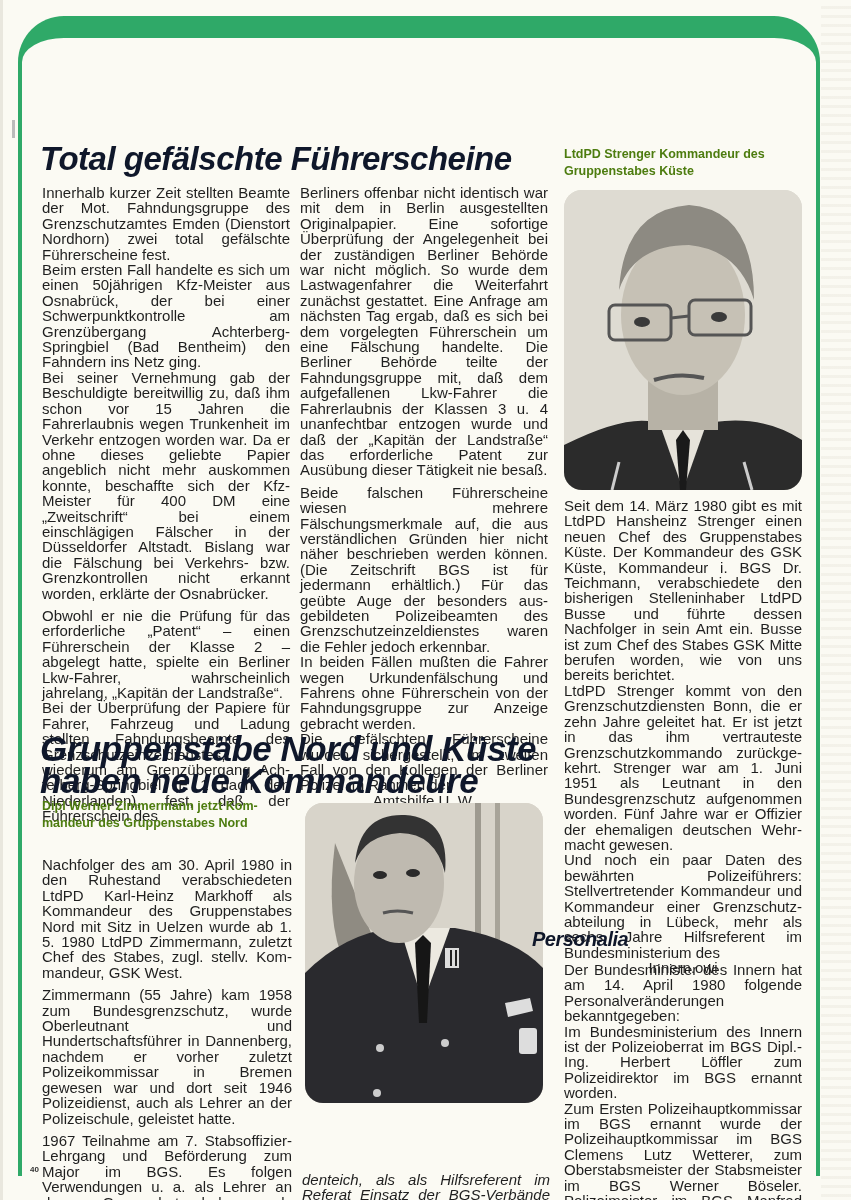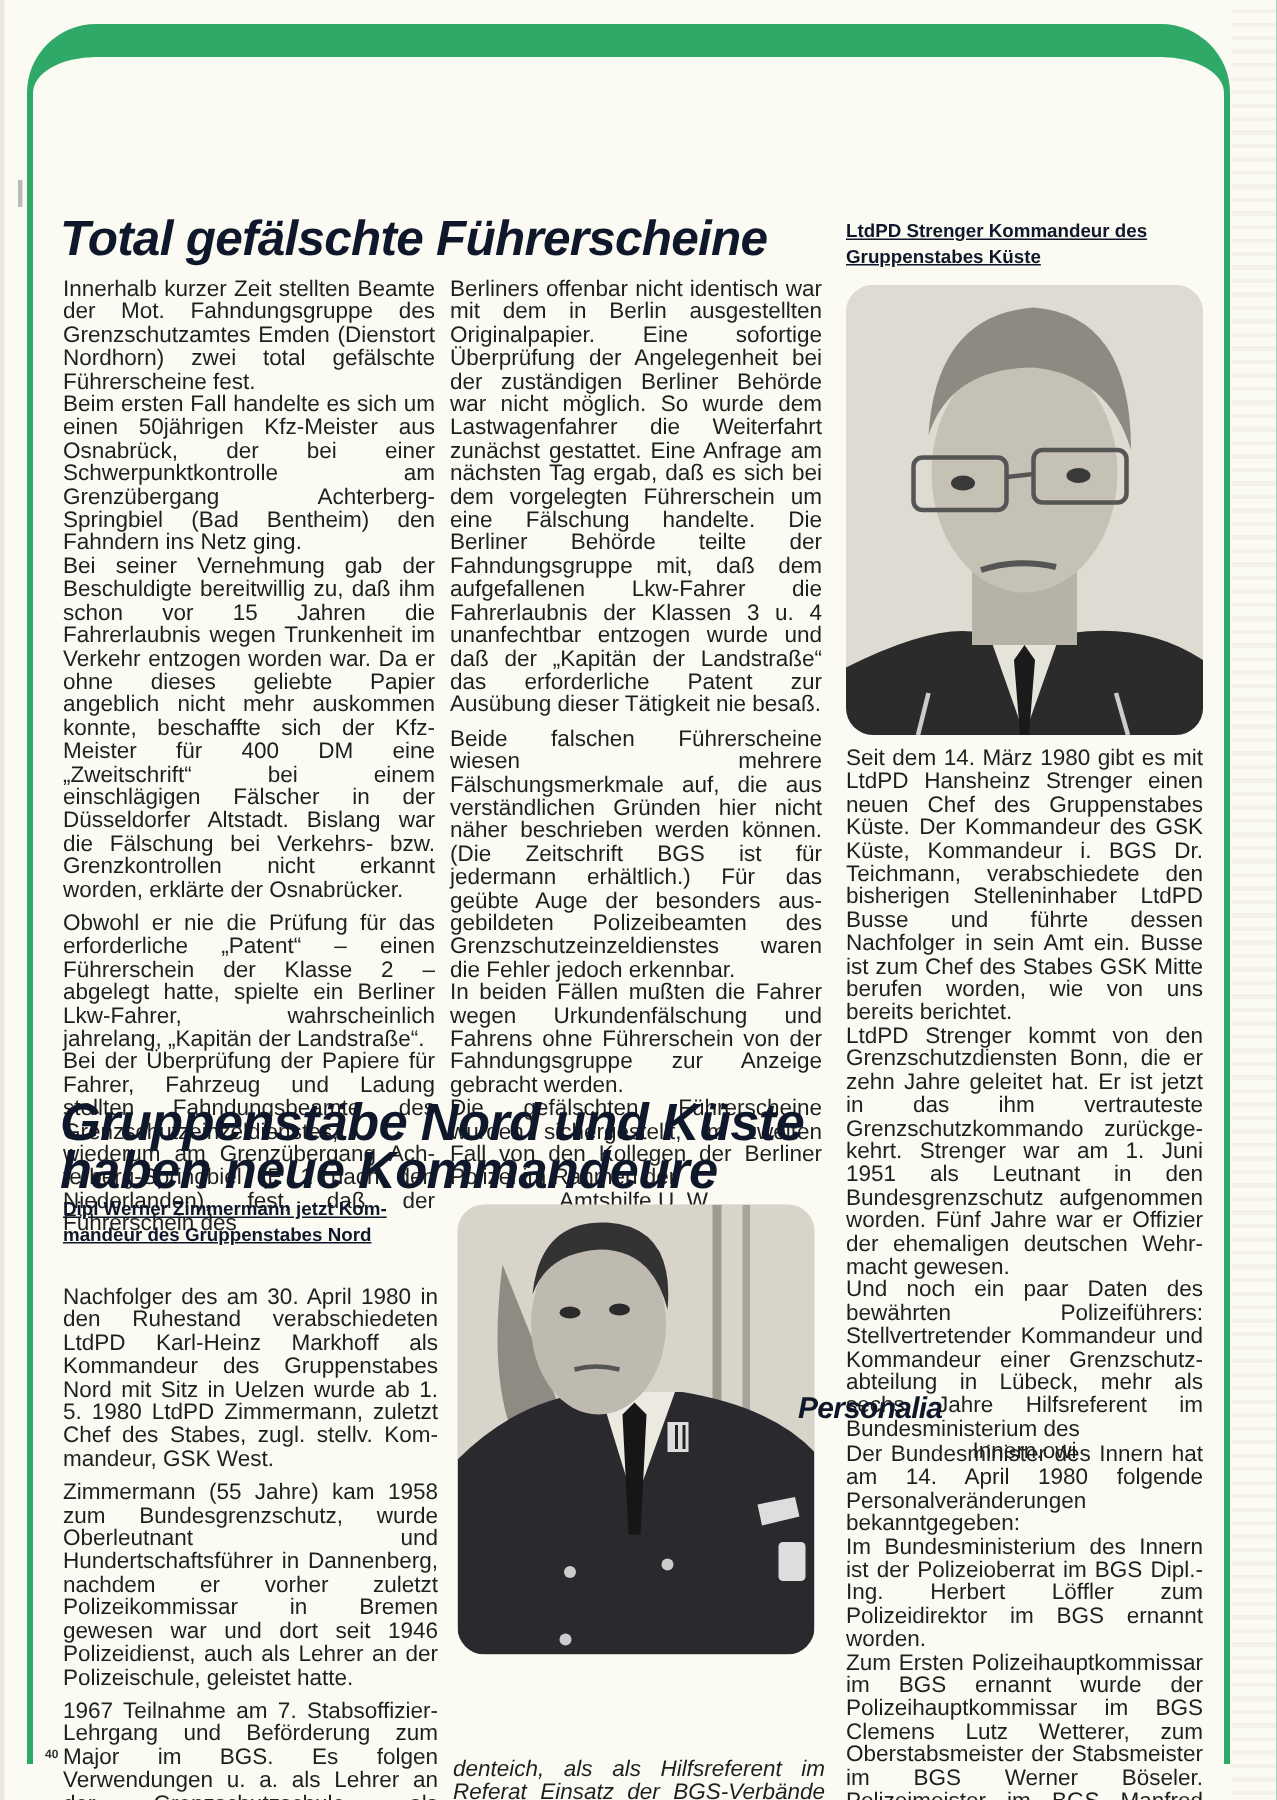--- a/index.html
+++ b/index.html
@@ -26,7 +26,7 @@
   #h2 { left: 40px; top: 733px; font-size: 35px; line-height: 32px; width: 500px; }
   #h3 { left: 532px; top: 928px; font-size: 20px; }
 
-  .subhead { position: absolute; font-weight: 700; font-size: 12.5px; line-height: 17px; color: #0f172a; margin: 0; text-decoration: underline; }
+  .subhead { position: absolute; font-weight: 700; font-size: 12.5px; line-height: 17px; color: #4d7c0f; margin: 0; }
   #sub-strenger { left: 564px; top: 146px; width: 240px; }
   #sub-zimmermann { left: 42px; top: 798px; width: 240px; }
 

